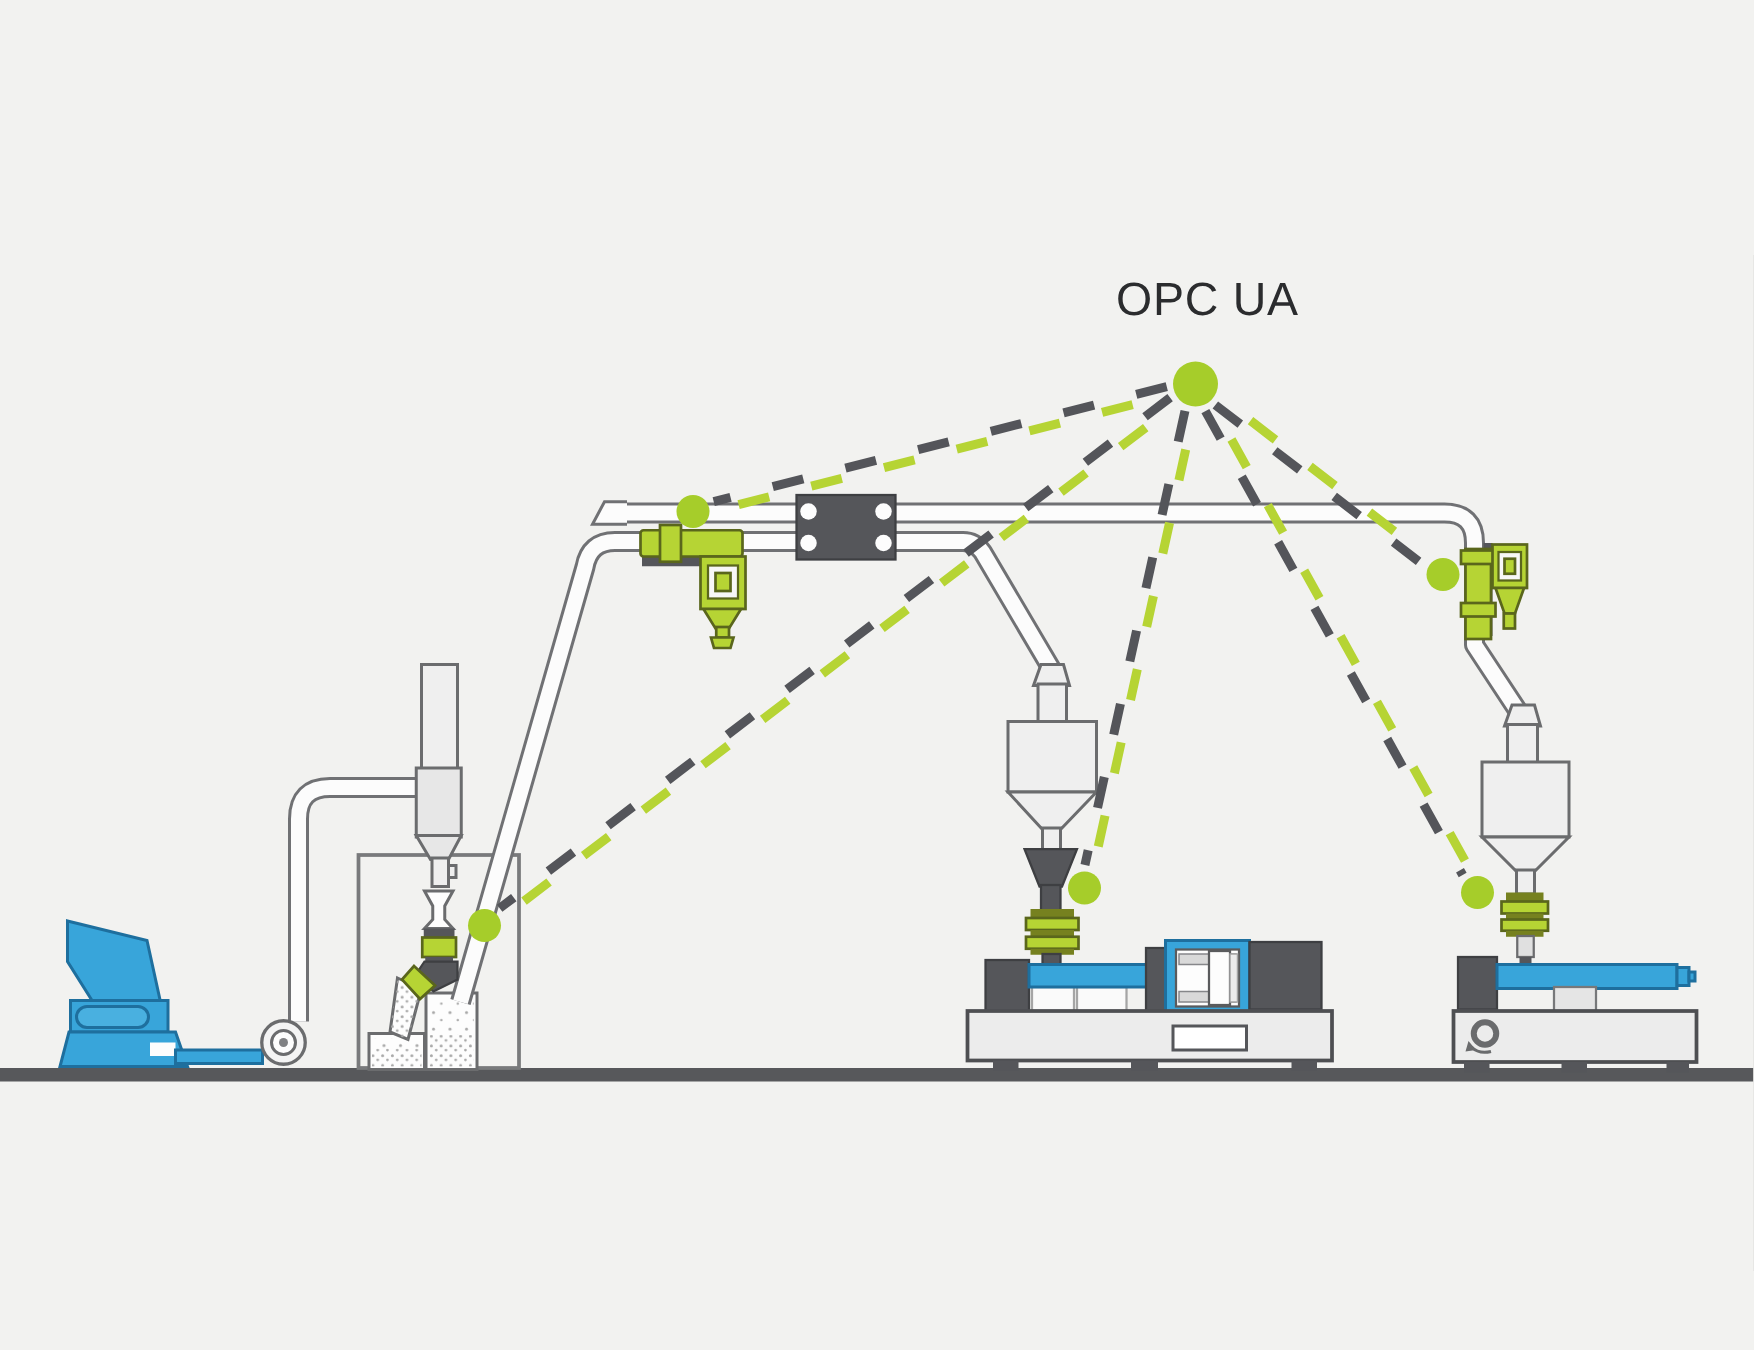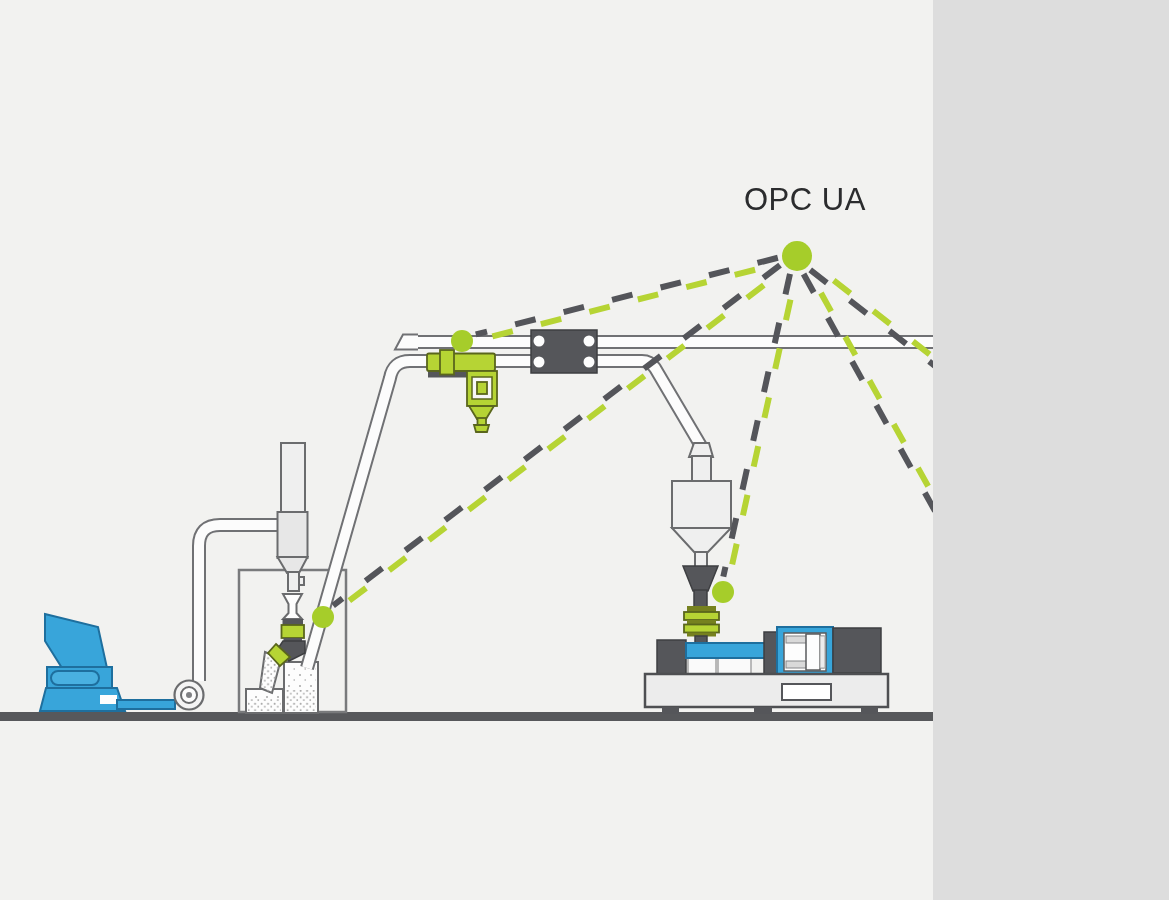--- a/index.html
+++ b/index.html
@@ -10,7 +10,7 @@
     --ground:#57585b; --granule:#a8a8a8; --text:#2b2c2e;
   }
   html,body{margin:0;padding:0;background:#ddd;}
-  .stage{position:relative;width:933px;height:900px;background:var(--bg);overflow:hidden;
+  .stage{position:relative;width:1169px;height:900px;background:var(--bg);overflow:hidden;
          font-family:"Liberation Sans",sans-serif;}
   .stage svg{position:absolute;left:0;top:0;}
   .opc-label{position:absolute;left:744px;top:182px;font-size:31px;font-weight:500;

